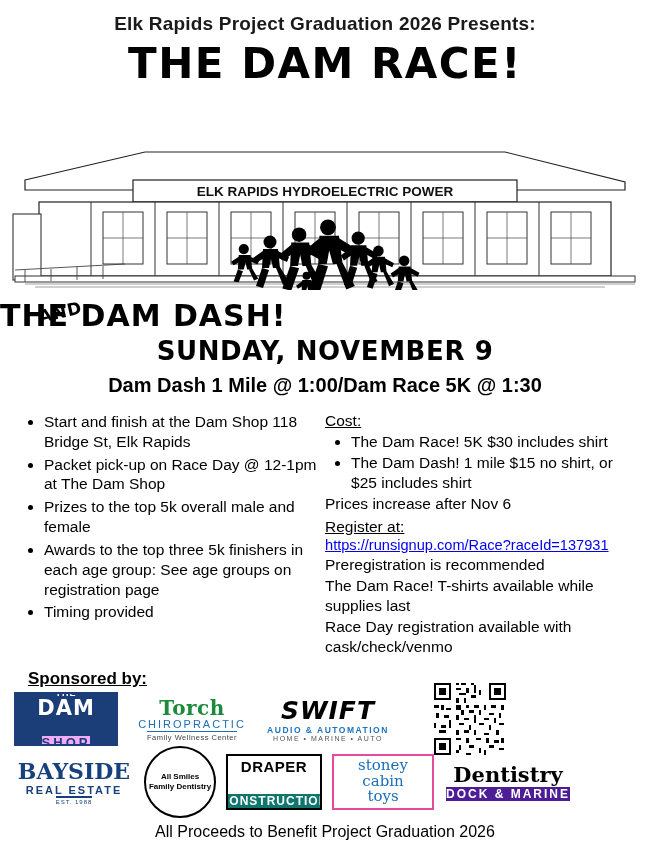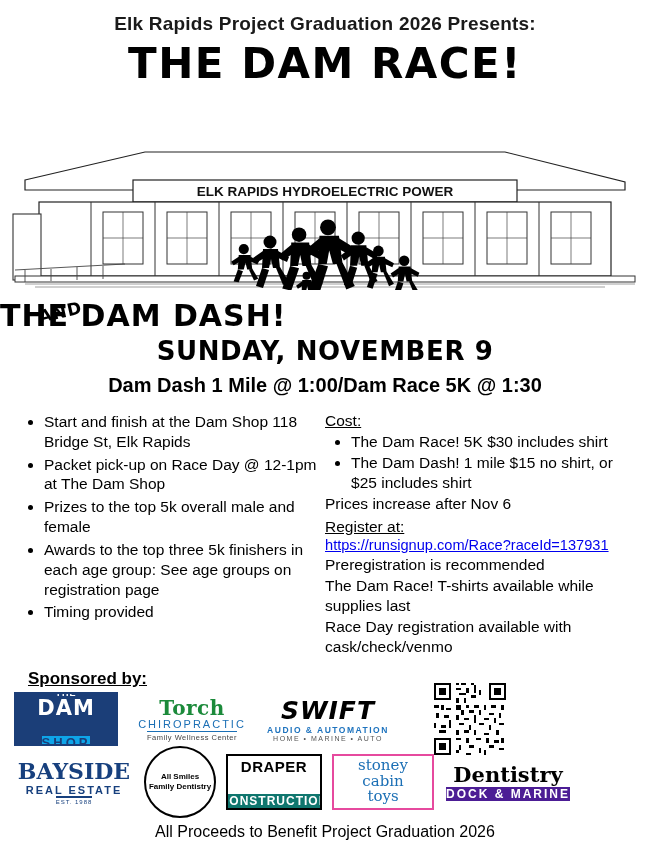--- a/index.html
+++ b/index.html
@@ -180,7 +180,7 @@
   }
   .lg-damshop .t1 { font-size: 9px; font-weight: bold; letter-spacing:1px;}
   .lg-damshop .t2 { font-size: 21px; font-weight: bold; letter-spacing: 1px; font-family:"DejaVu Sans", sans-serif;}
-  .lg-damshop .t3 { font-size: 13px; font-weight: bold; letter-spacing: 3px; background:#0ea5e9; color:#1b3e78; margin-top:17px;}
+  .lg-damshop .t3 { font-size: 13px; font-weight: bold; letter-spacing: 3px; background:#f0abfc; color:#1b3e78; margin-top:17px;}
 
   
   .lg-torch {

